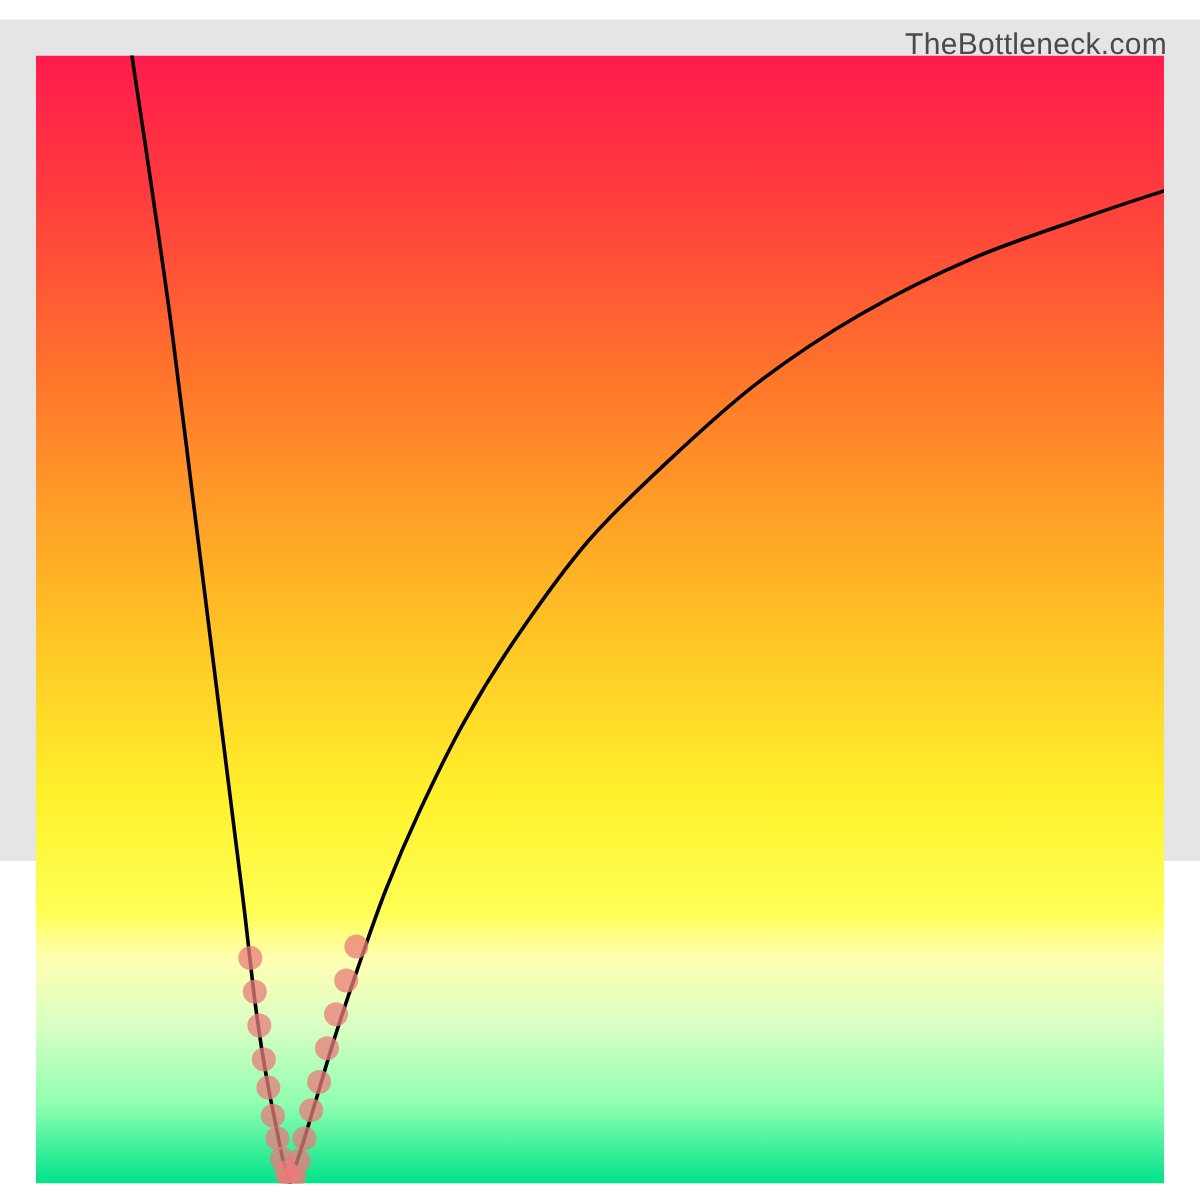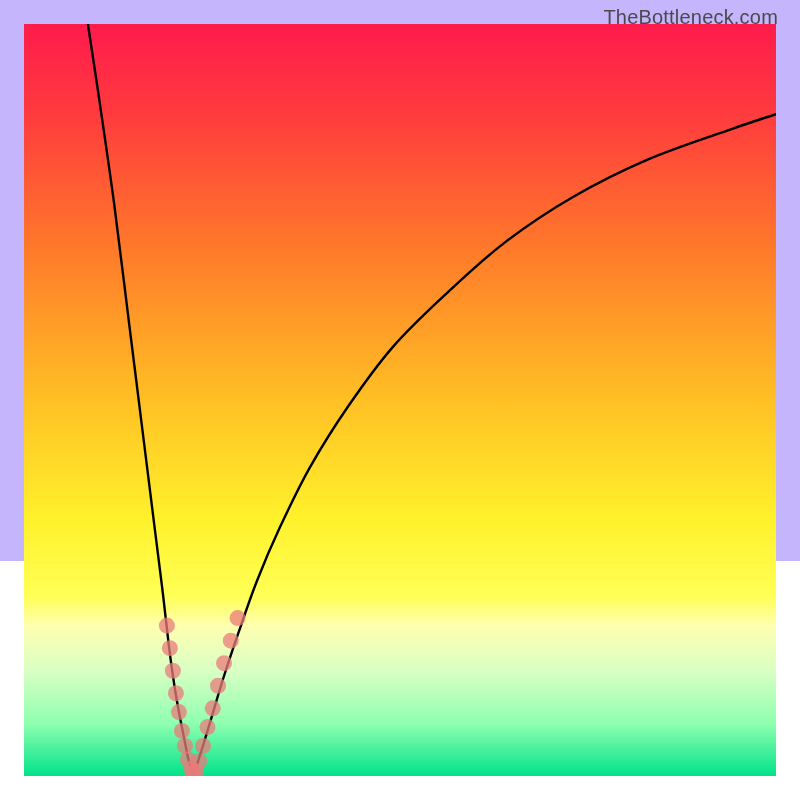--- a/index.html
+++ b/index.html
@@ -13,8 +13,9 @@
   .frame {
     width: 800px;
     height: 561px;
-    background: #c4b5fd;
+    background: #e5e5e5;
     position: relative;
+    margin-top: 13px;
   }
   .plot-area {
     position: absolute;

